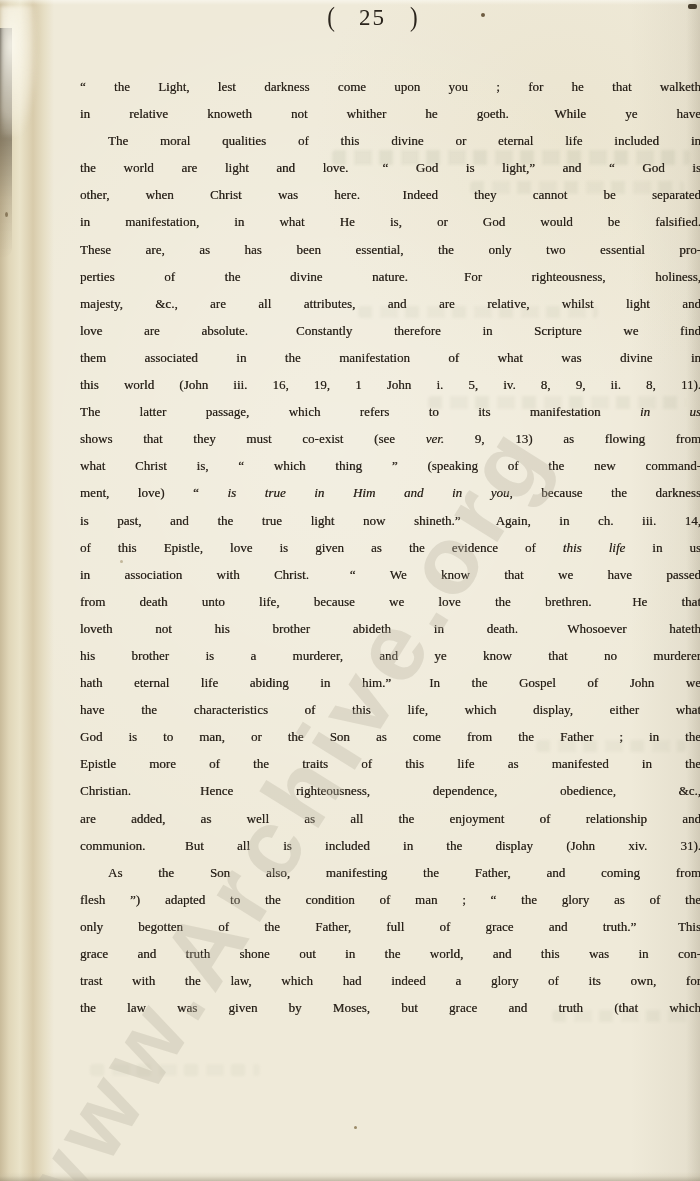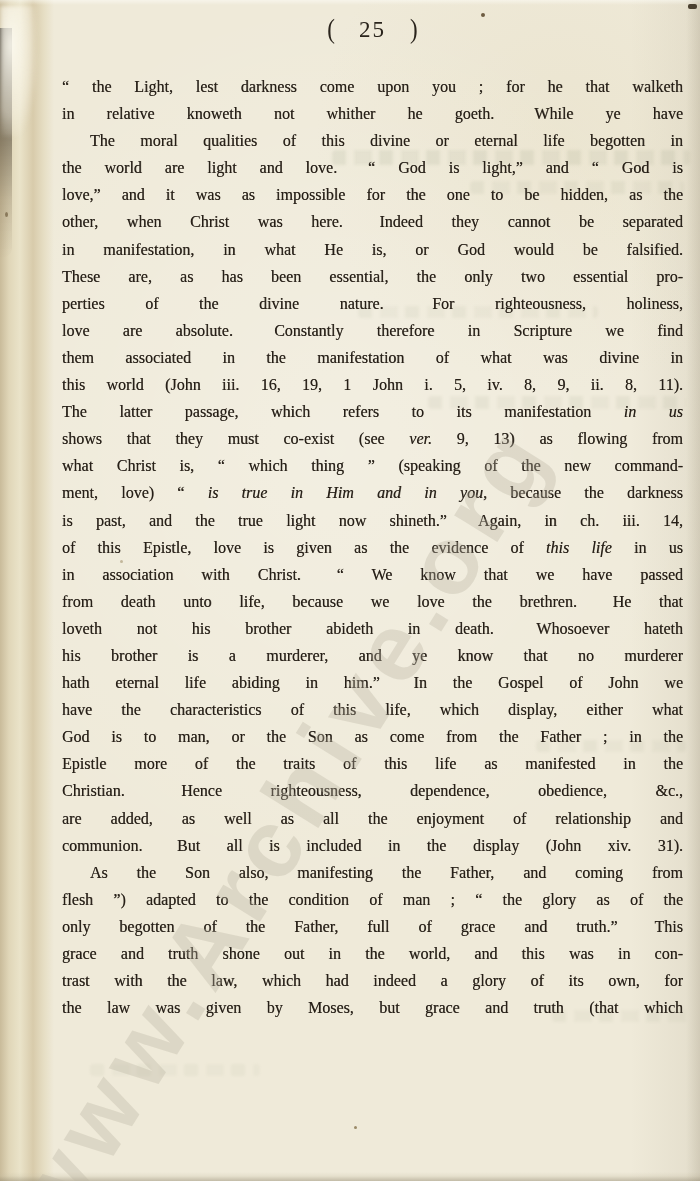--- a/index.html
+++ b/index.html
@@ -54,7 +54,7 @@
   .s5{left:120px;top:560px;width:3px;height:3px;background:rgba(150,130,90,.5);}
 
   
-  .header{position:absolute;left:62px;top:17px;width:621px;text-align:center;
+  .header{position:absolute;left:62px;top:5px;width:621px;text-align:center;
     font-size:23px;color:#2a241c;}
   .header .paren{display:inline-block;transform:scaleY(1.15);}
   .header .num{display:inline-block;margin:0 24px;letter-spacing:2px;}

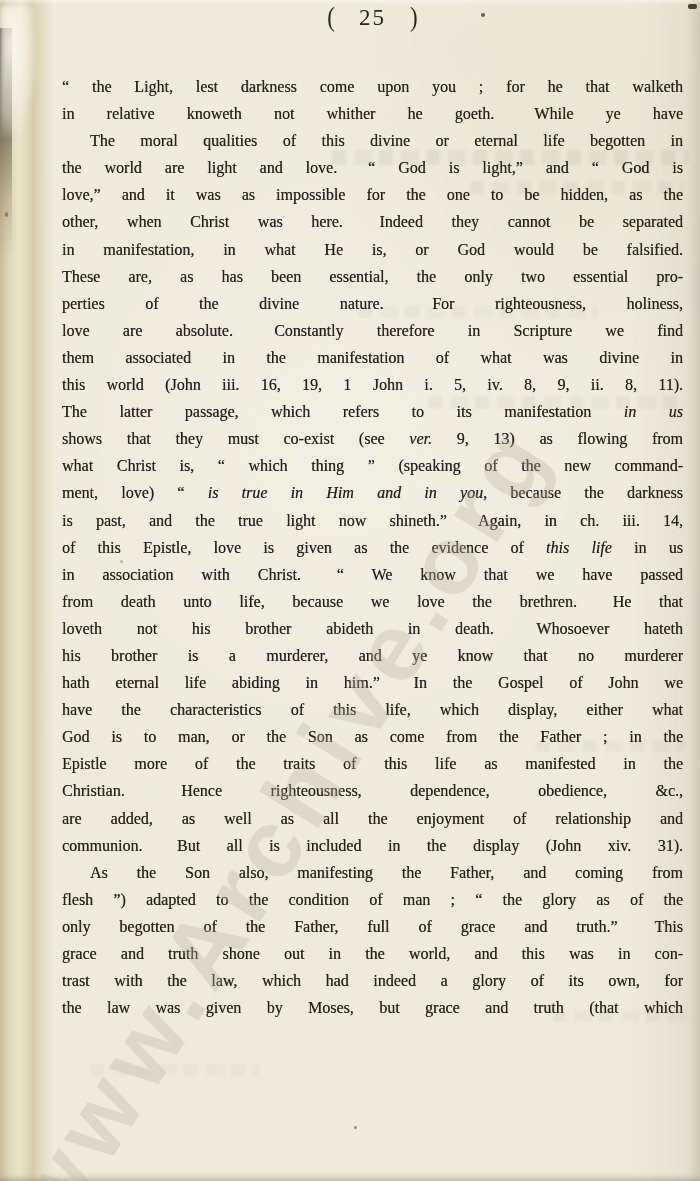--- a/index.html
+++ b/index.html
@@ -60,8 +60,8 @@
   .header .num{display:inline-block;margin:0 24px;letter-spacing:2px;}
 
   
-  .text-block{position:absolute;left:62px;top:73px;width:621px;
-    font-size:16px;line-height:27.1px;color:#261f17;
+  .text-block{position:absolute;left:80px;top:73px;width:621px;
+    font-size:13px;line-height:27.1px;color:#261f17;
     text-shadow:0.3px 0 0 rgba(38,31,23,.65);}
   .line{height:27.1px;overflow:hidden;text-align:justify;text-align-last:justify;word-spacing:.02em;}
   .line.short{text-align-last:left;}

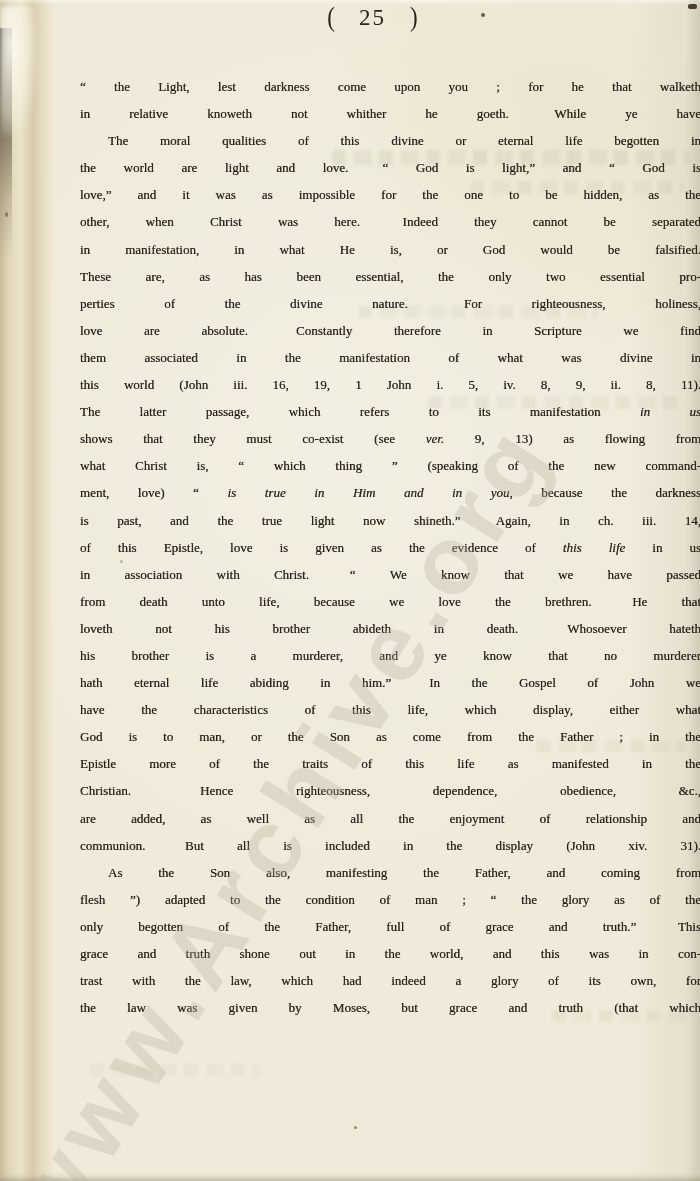--- a/index.html
+++ b/index.html
@@ -100,7 +100,7 @@
   <div class="text-block">
       <div class="line"><span>“ the Light, lest darkness come upon you ; for he that walketh</span></div>
       <div class="line"><span>in relative knoweth not whither he goeth.  While ye have</span></div>
-      <div class="line ind"><span>The moral qualities of this divine or eternal life begotten in</span></div>
+      <div class="line ind"><span>The moral qualities of this divine or eternal life included in</span></div>
       <div class="line"><span>the world are light and love.  “ God is light,” and “ God is</span></div>
       <div class="line"><span>love,” and it was as impossible for the one to be hidden, as the</span></div>
       <div class="line"><span>other, when Christ was here.  Indeed they cannot be separated</span></div>

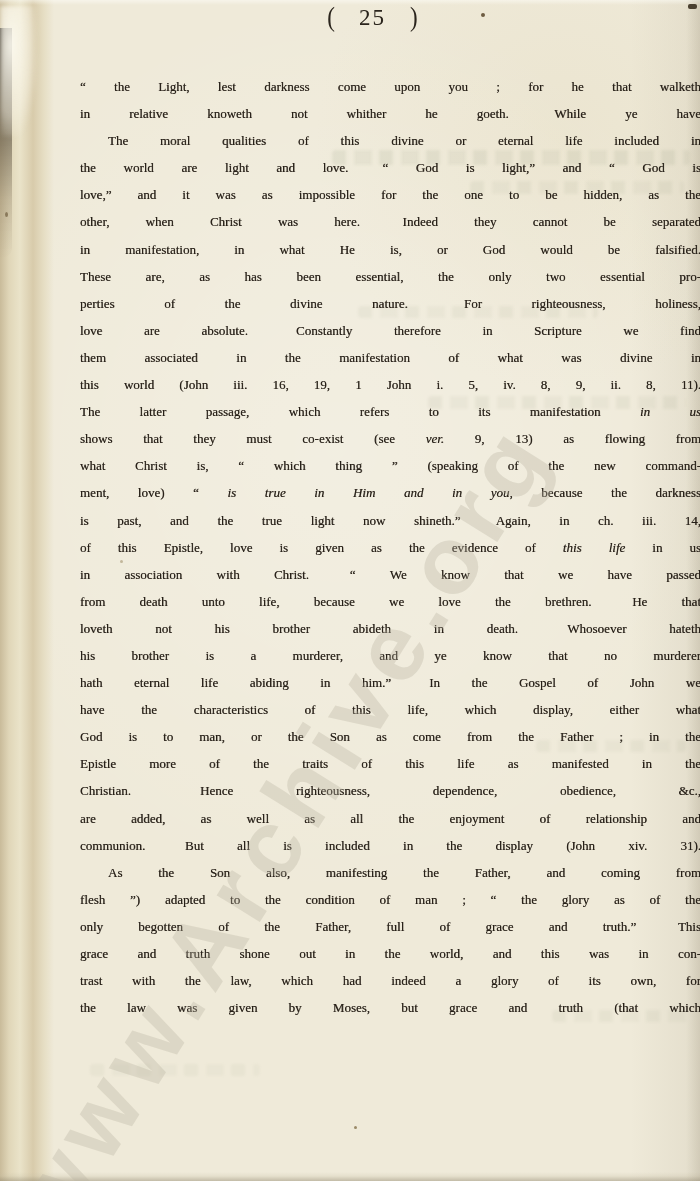--- a/index.html
+++ b/index.html
@@ -102,7 +102,6 @@
       <div class="line"><span>in relative knoweth not whither he goeth.  While ye have</span></div>
       <div class="line ind"><span>The moral qualities of this divine or eternal life included in</span></div>
       <div class="line"><span>the world are light and love.  “ God is light,” and “ God is</span></div>
-      <div class="line"><span>love,” and it was as impossible for the one to be hidden, as the</span></div>
       <div class="line"><span>other, when Christ was here.  Indeed they cannot be separated</span></div>
       <div class="line"><span>in manifestation, in what He is, or God would be falsified.</span></div>
       <div class="line"><span>These are, as has been essential, the only two essential pro-</span></div>

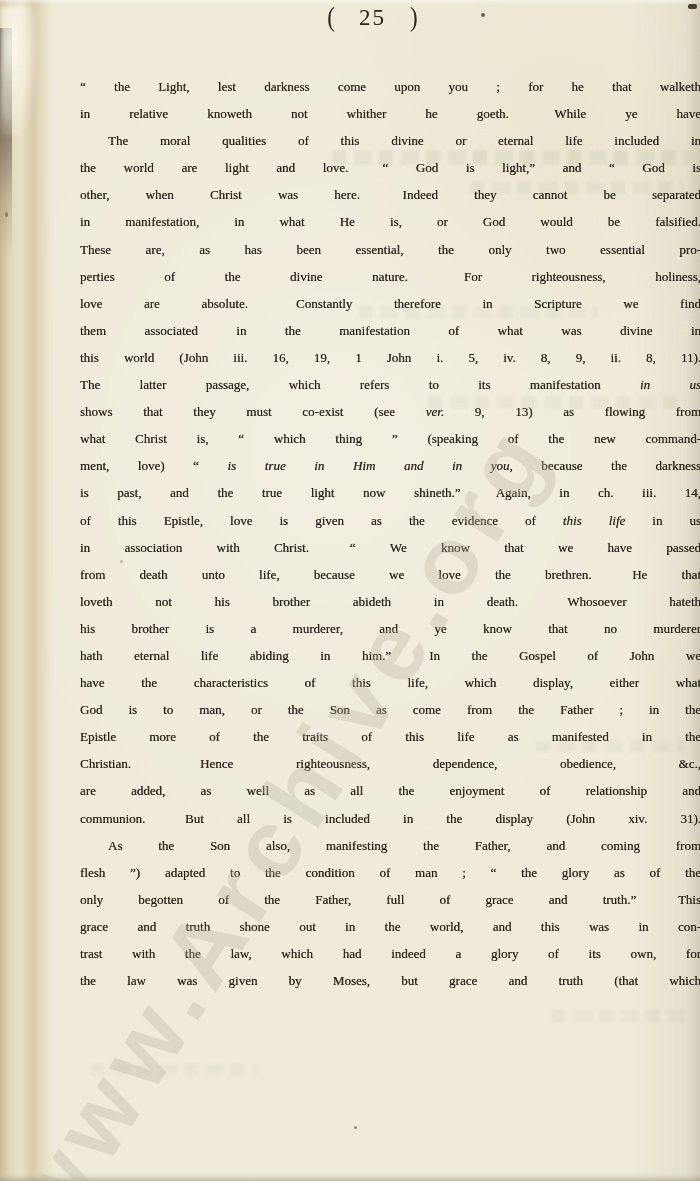--- a/index.html
+++ b/index.html
@@ -106,6 +106,7 @@
       <div class="line"><span>in manifestation, in what He is, or God would be falsified.</span></div>
       <div class="line"><span>These are, as has been essential, the only two essential pro-</span></div>
       <div class="line"><span>perties of the divine nature.  For righteousness, holiness,</span></div>
+      <div class="line"><span>majesty, &amp;c., are all attributes, and are relative, whilst light and</span></div>
       <div class="line"><span>love are absolute.  Constantly therefore in Scripture we find</span></div>
       <div class="line"><span>them associated in the manifestation of what was divine in</span></div>
       <div class="line"><span>this world (John iii. 16, 19, 1 John i. 5, iv. 8, 9, ii. 8, 11).</span></div>

